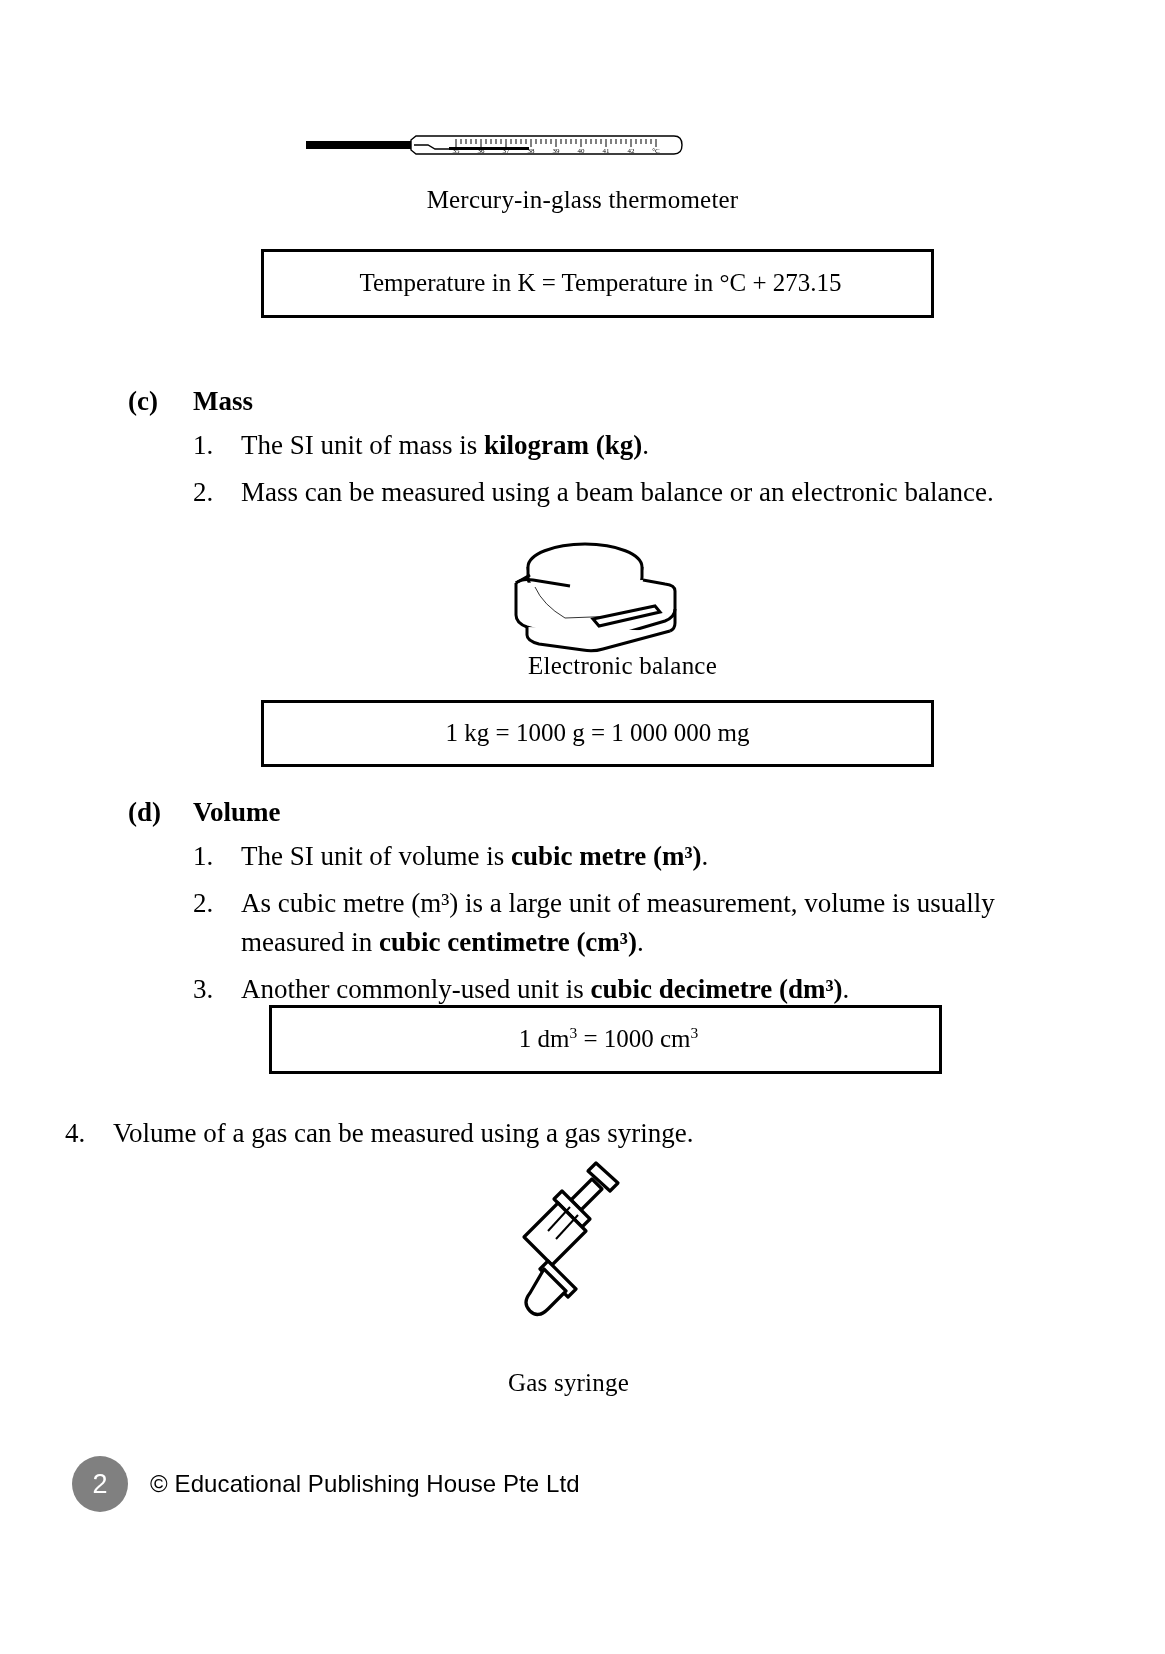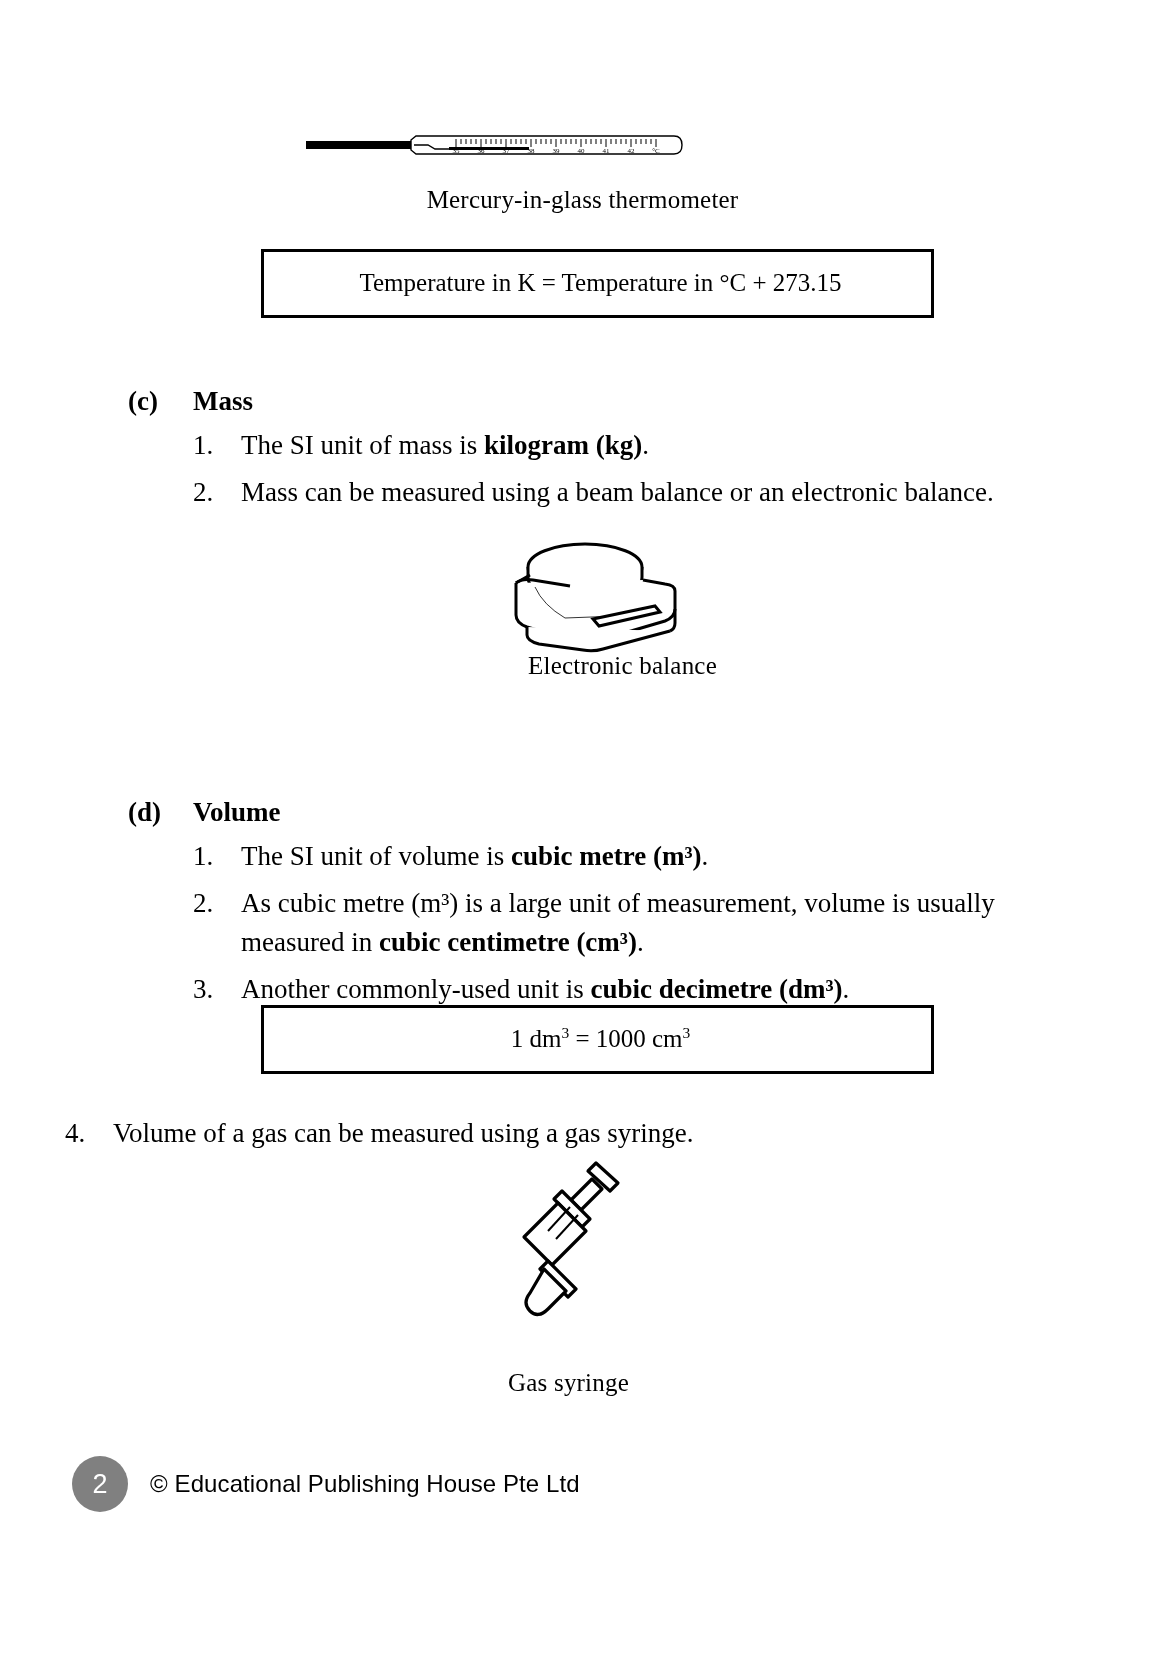--- a/index.html
+++ b/index.html
@@ -249,6 +249,9 @@
   </div>
   <div class="caption" id="cap-balance">Electronic balance</div>
 
+  <div class="formula-box" id="box-mass">
+    <div>1 kg = 1000 g = 1 000 000 mg</div>
+  </div>
 
   <div class="section" id="sec-volume">
     <div class="sec-head">

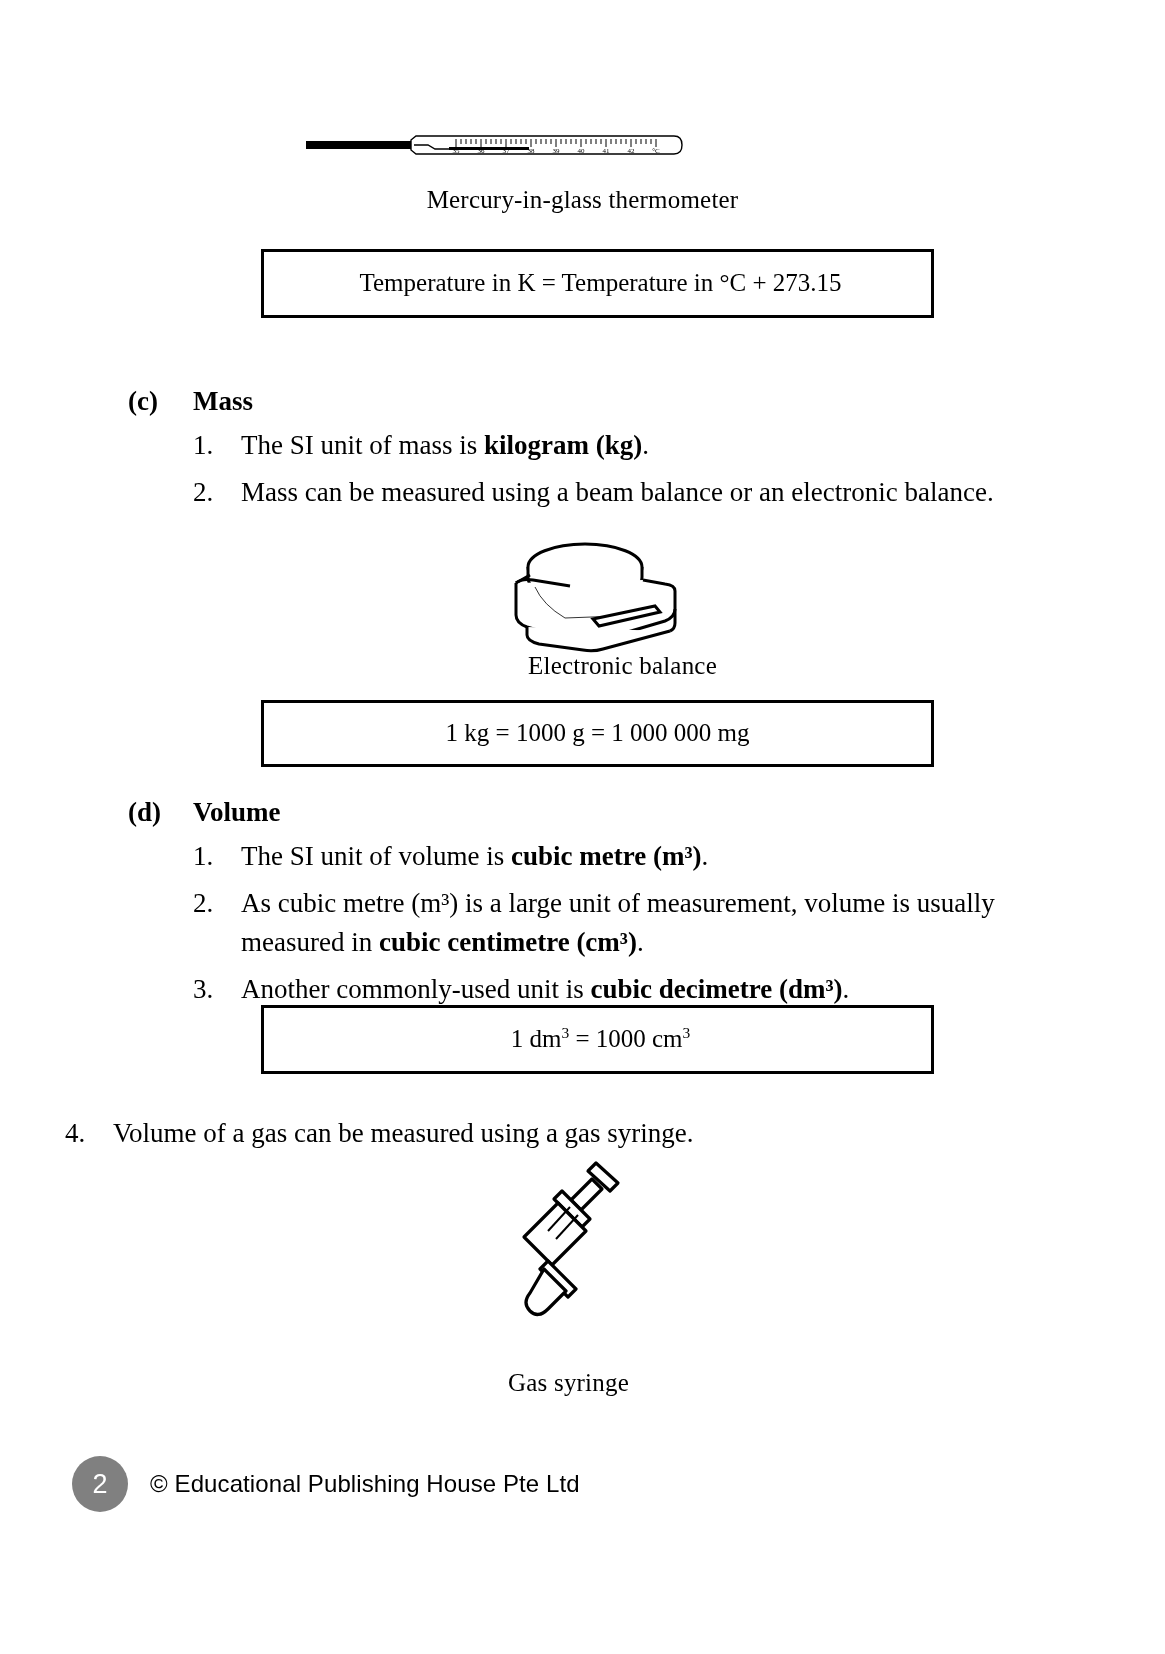--- a/index.html
+++ b/index.html
@@ -55,7 +55,7 @@
   }
   #box-temperature { left: 261px; top: 249px; width: 673px; }
   #box-mass        { left: 261px; top: 700px; width: 673px; padding: 12px 10px 13px; }
-  #box-volume      { left: 261px; top: 1005px; width: 673px; }
+  #box-volume      { left: 269px; top: 1005px; width: 673px; }
 
   
   .section {

